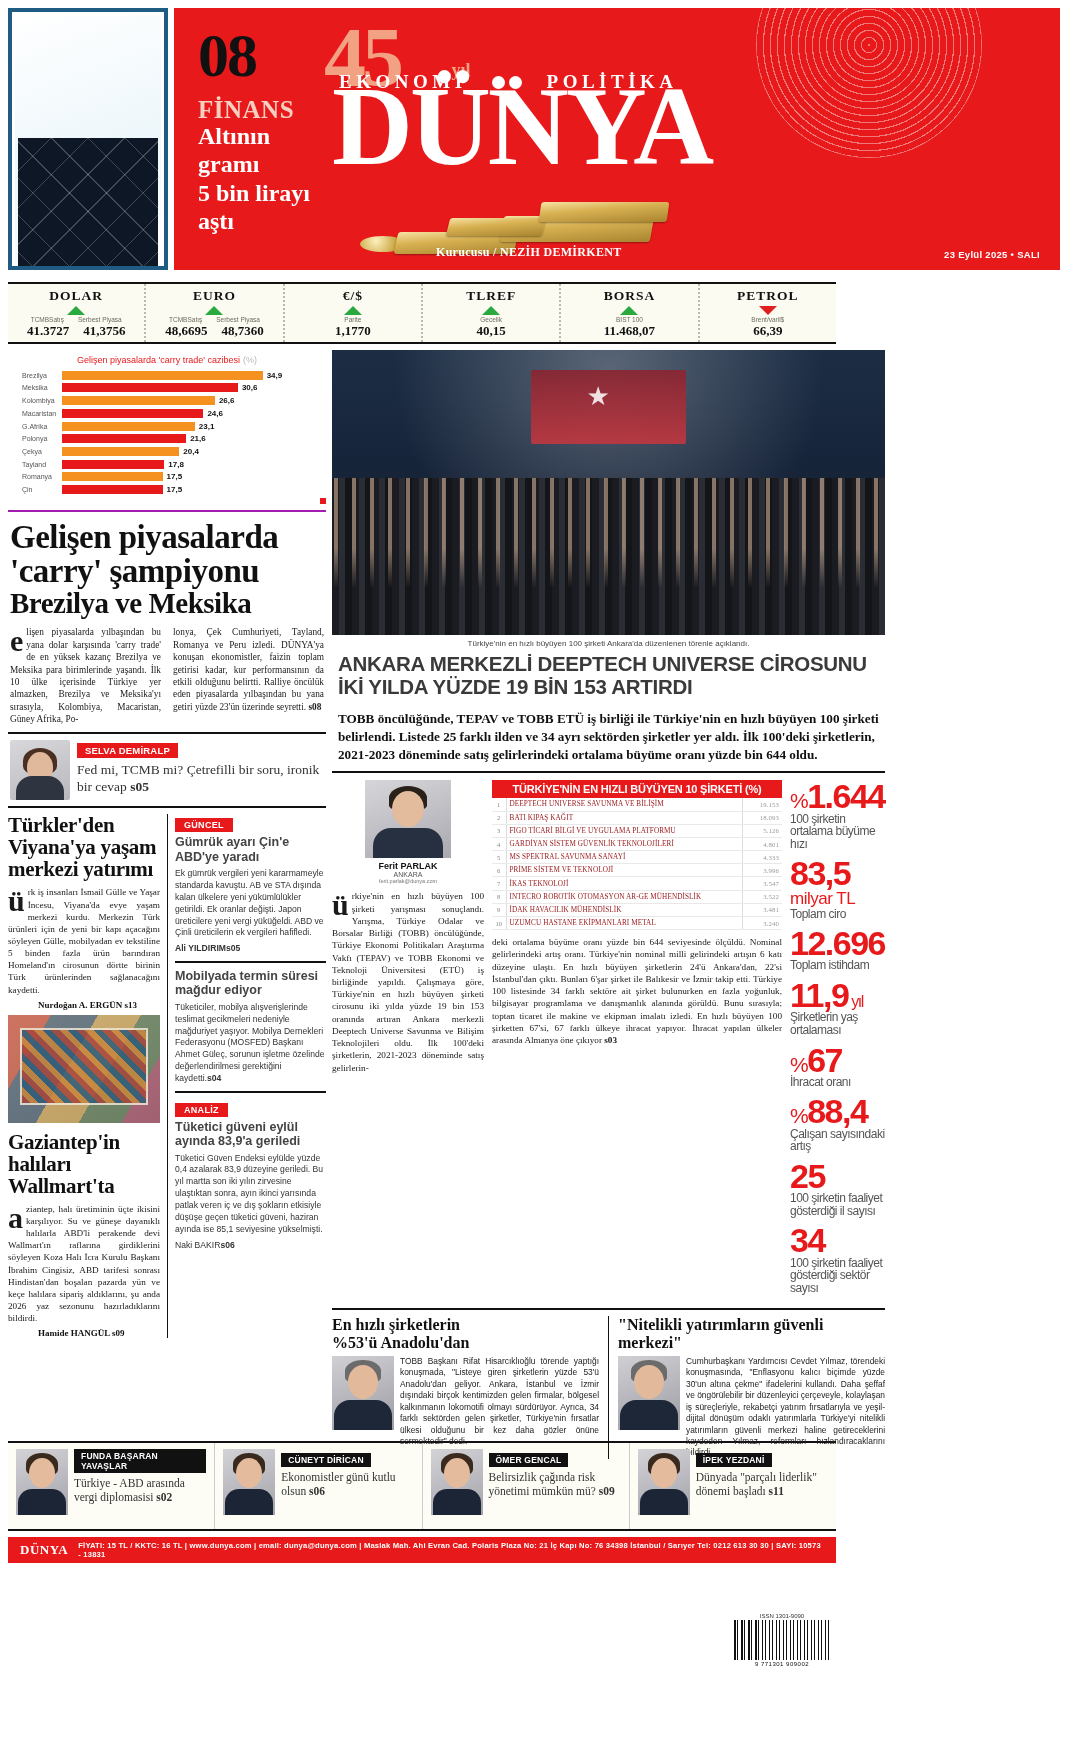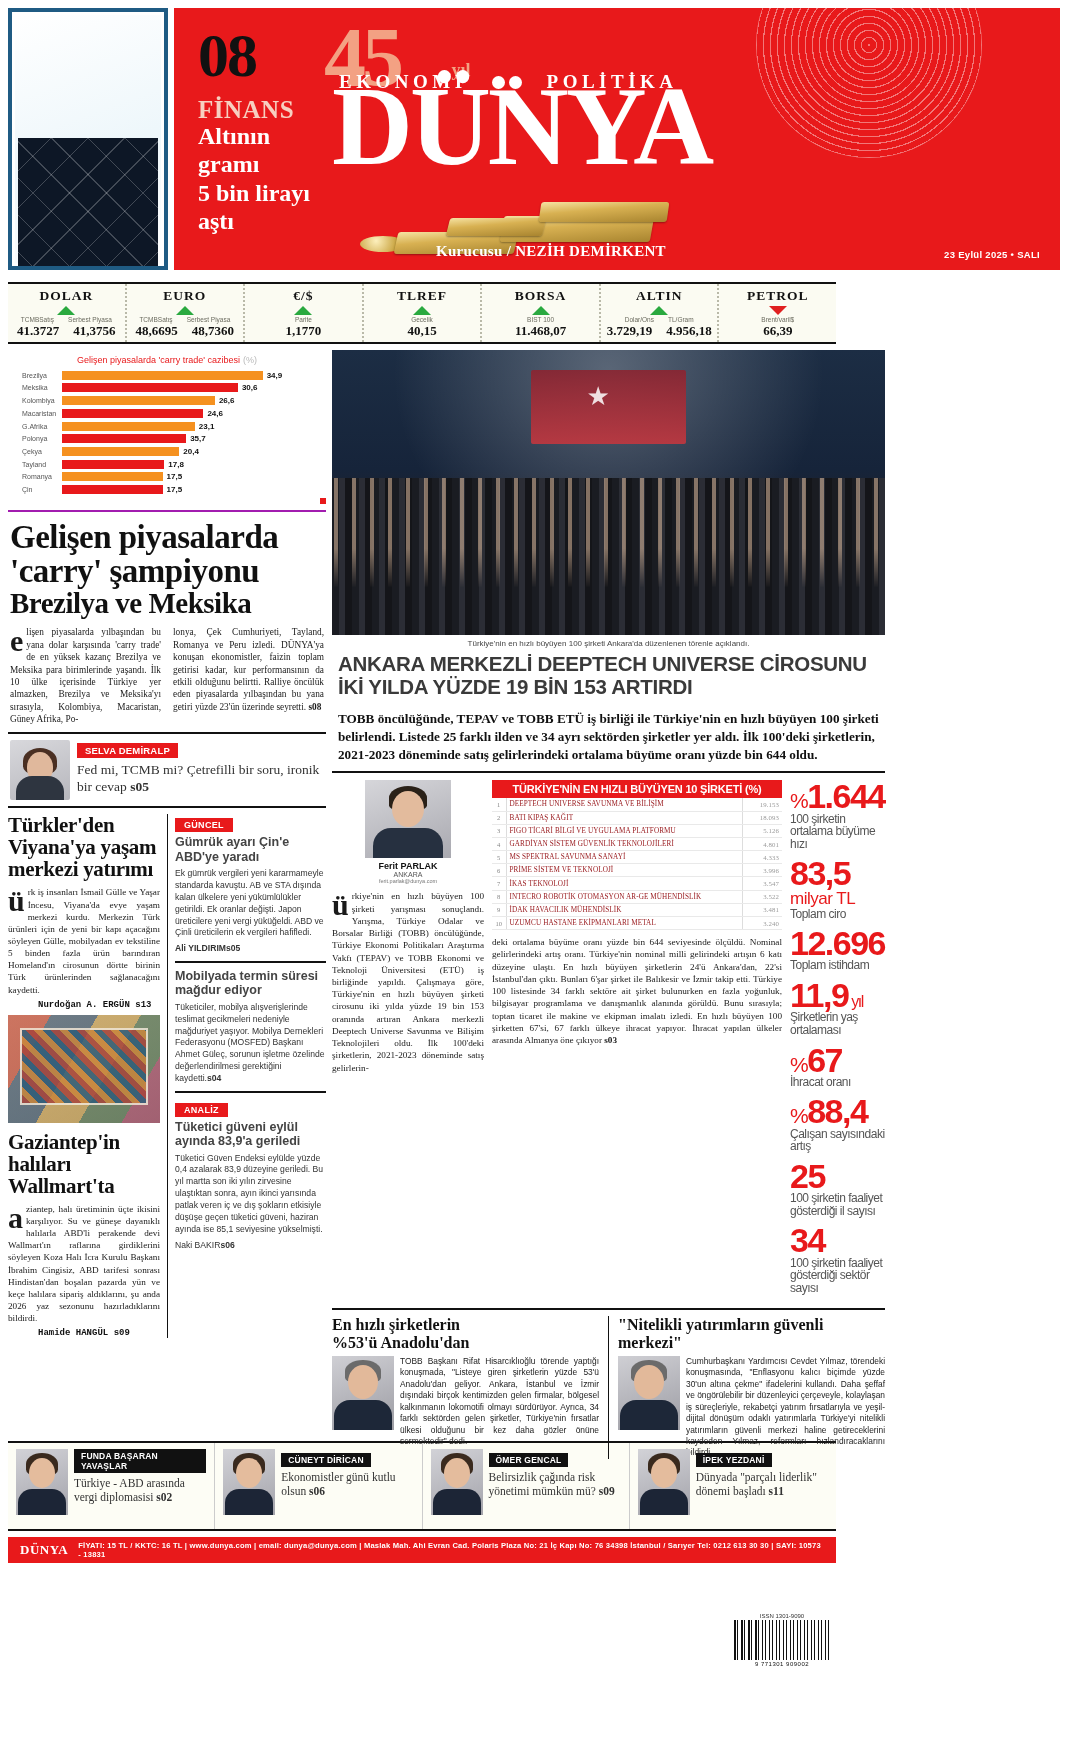--- a/index.html
+++ b/index.html
@@ -54,7 +54,7 @@
   .dots i{ width:13px; height:13px; border-radius:50%; background:#fff; display:block;}
   .dunya{ position:absolute; left:158px; top:62px; font-family:"Liberation Serif",serif; font-weight:bold;
      font-size:112px; color:#fff; letter-spacing:-3px; line-height:1; }
-  .kurucusu{ position:absolute; left:262px; bottom:10px; font-family:"Liberation Serif",serif; font-size:15px; color:#fff; font-weight:bold; letter-spacing:.3px;}
+  .kurucusu{ position:absolute; left:262px; bottom:10px; font-family:"Liberation Serif",serif; font-size:12px; color:#fff; font-weight:bold; letter-spacing:.3px;}
   .datestr{ position:absolute; right:20px; bottom:10px; font-family:"Liberation Sans",sans-serif; font-size:9.5px; color:#fff; font-weight:bold; letter-spacing:.3px;}
   .gold{ position:absolute; left:178px; bottom:14px; width:320px; height:74px; }
   .bar{ position:absolute; background:linear-gradient(175deg,#f6e3a3 0%,#d8b152 40%,#a8842f 100%); border-radius:3px;

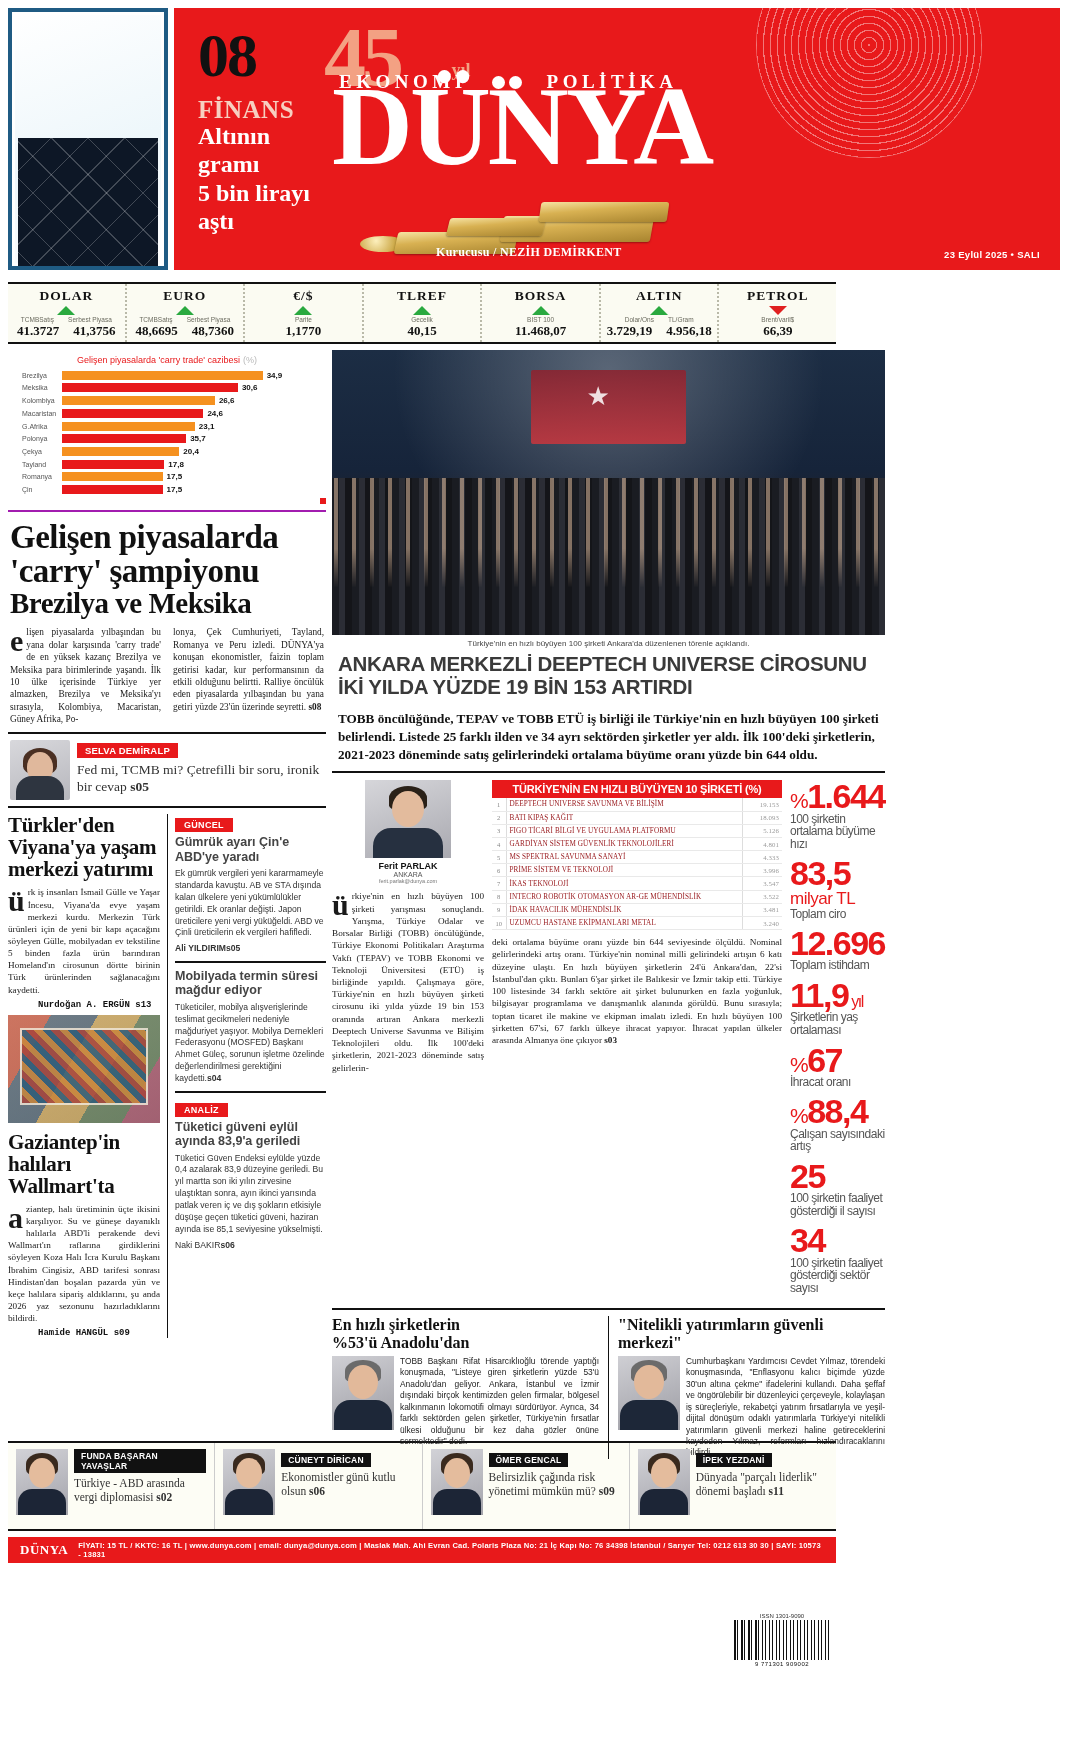--- a/index.html
+++ b/index.html
@@ -332,18 +332,6 @@
         </div>
       </div>
       <div class="rcell">
-        <div class="rname">ALTIN</div>
-        <div class="arrow-up"></div>
-        <div class="subrow">
-          <div class="sublab">Dolar/Ons</div>
-          <div class="sublab">TL/Gram</div>
-        </div>
-        <div class="valrow">
-          <div class="val">3.729,19</div>
-          <div class="val">4.956,18</div>
-        </div>
-      </div>
-      <div class="rcell">
         <div class="rname">PETROL</div>
         <div class="arrow-dn"></div>
         <div class="subrow">

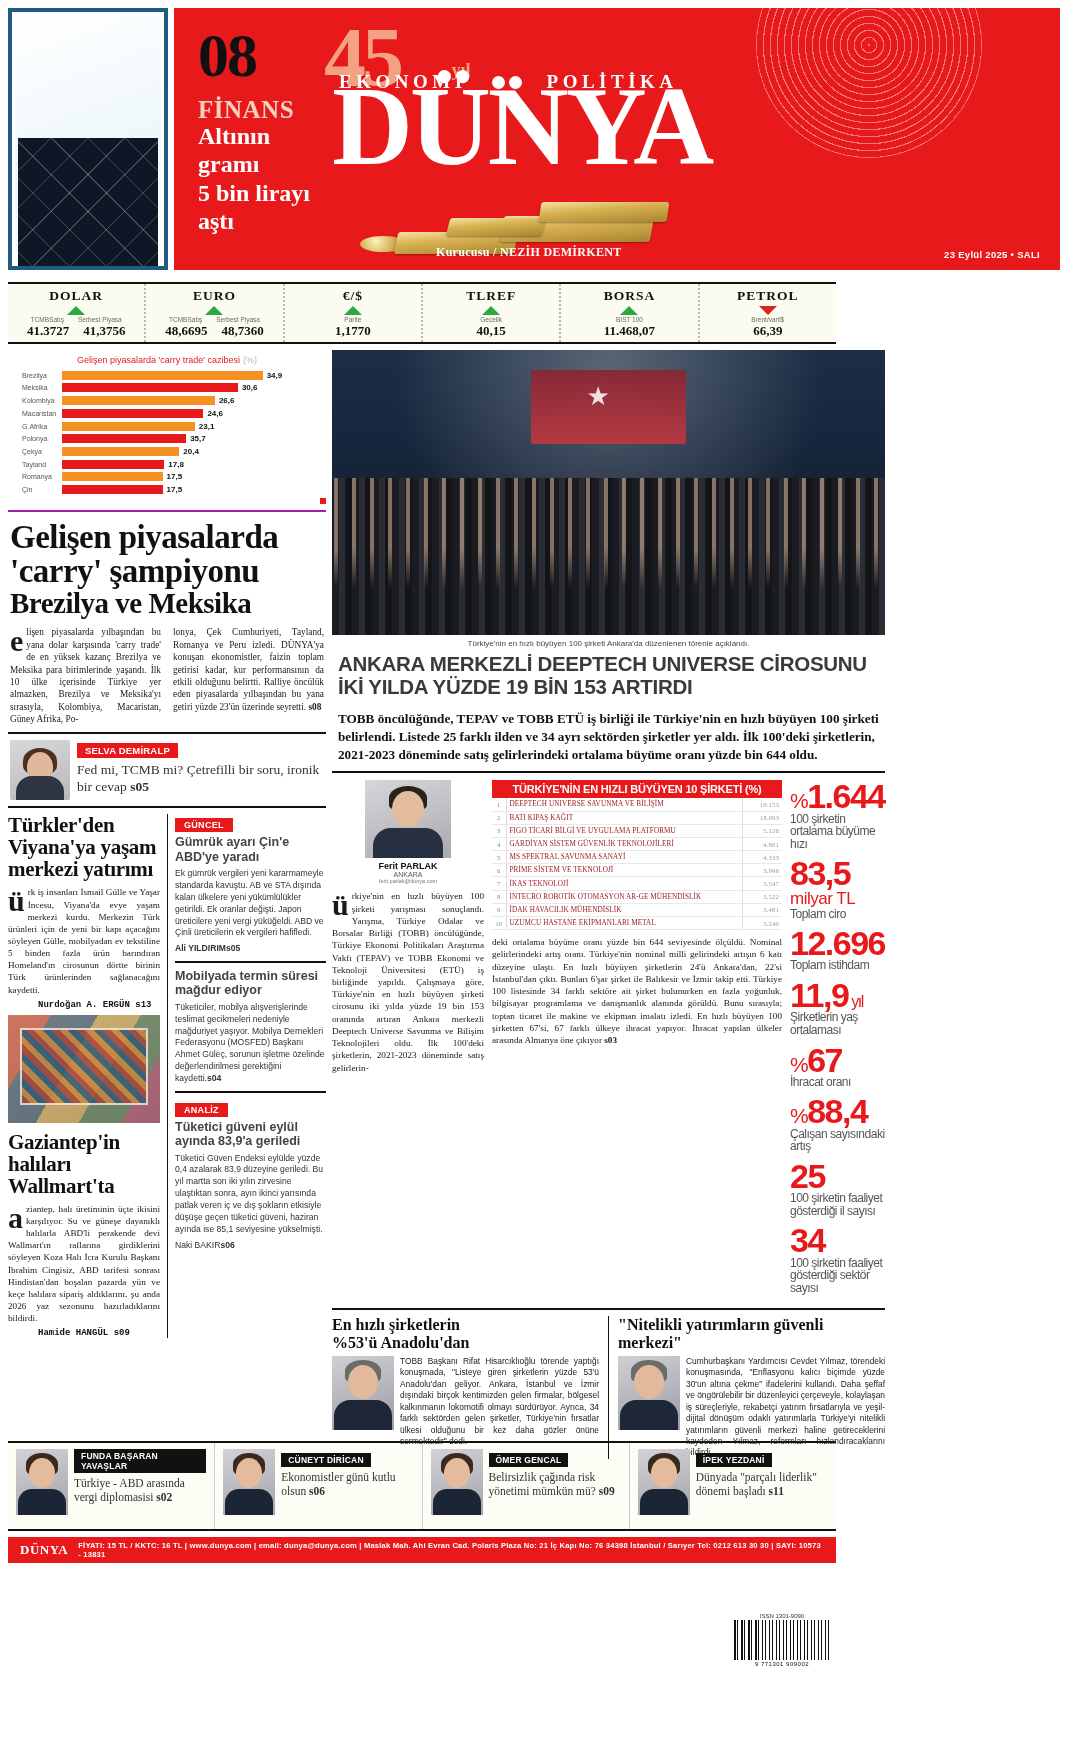--- a/index.html
+++ b/index.html
@@ -392,7 +392,7 @@
               <div class="chlab">Polonya</div>
               <div class="chbarwrap">
                 <div class="chbar" style="width:47.037249283667634%;background:#e8191b"></div>
-                <div class="chval">35,7</div>
+                <div class="chval">21,6</div>
               </div>
             </div>
             <div class="chrow">

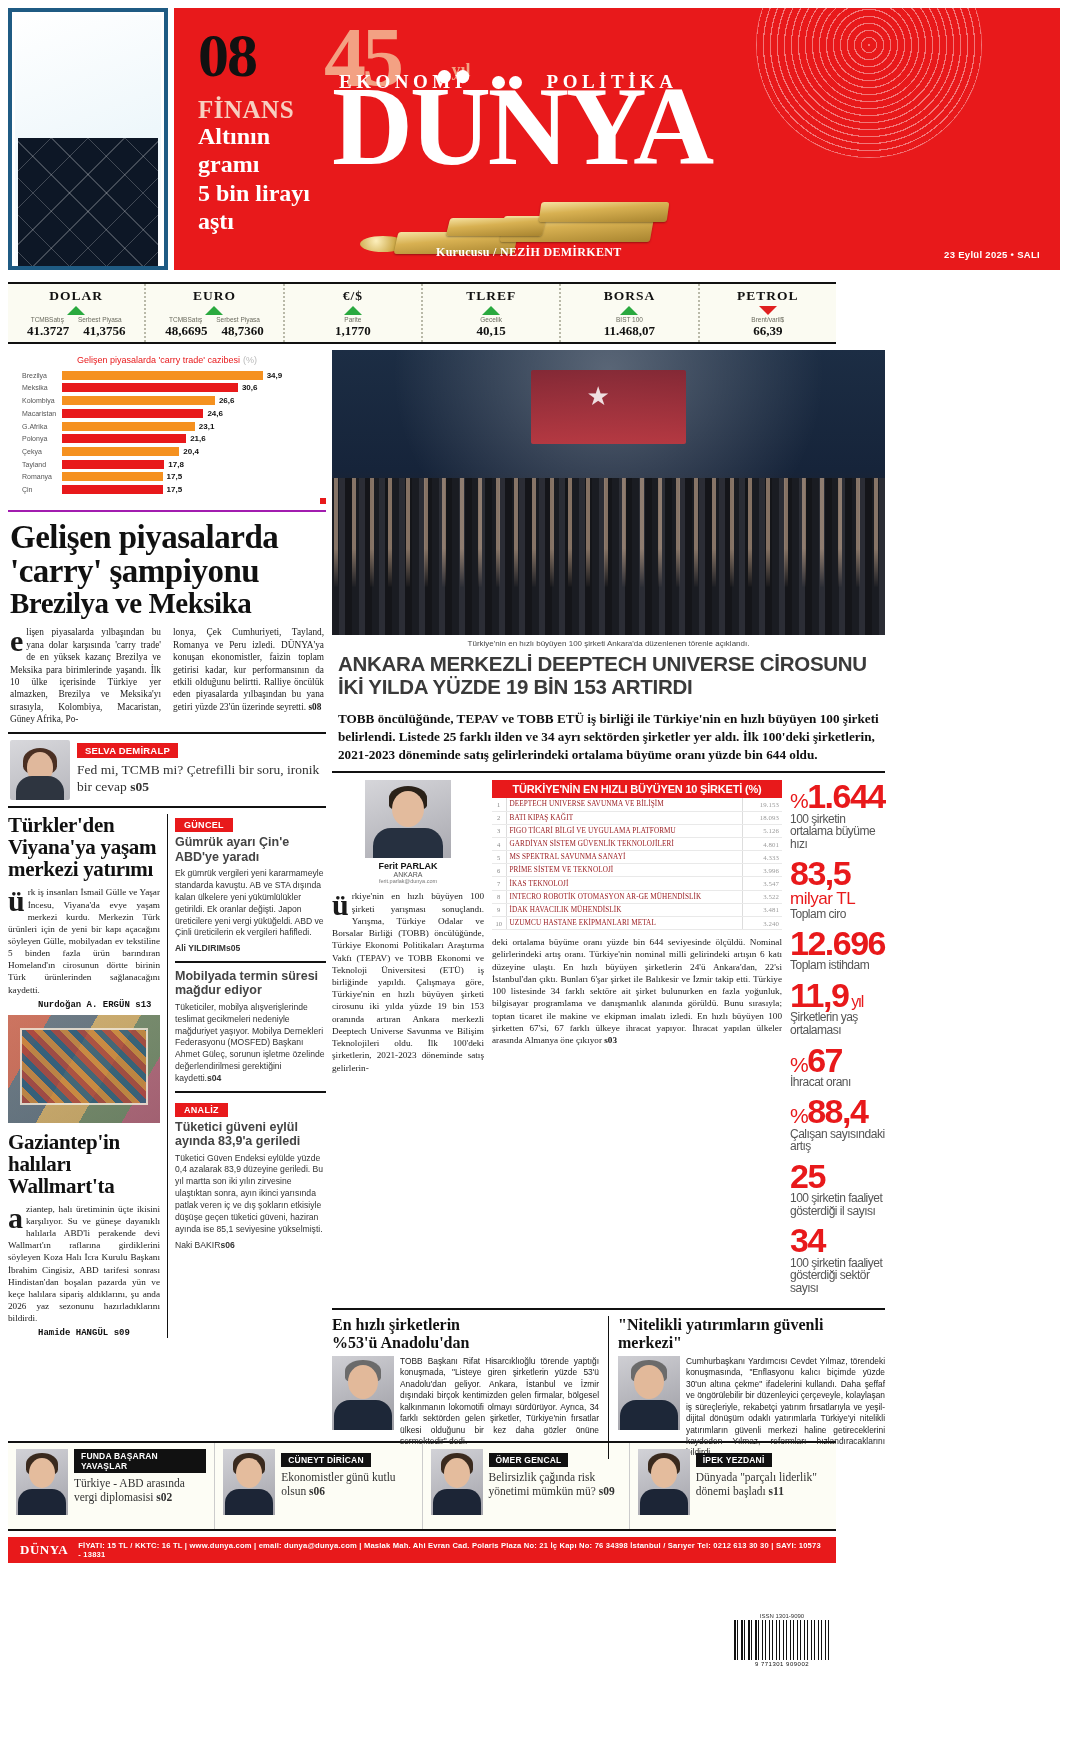--- a/index.html
+++ b/index.html
@@ -115,7 +115,7 @@
   .tc-right{ flex:1; border-left:1px solid #111; padding-left:7px;}
   .story-h{ font-family:"Liberation Serif",serif; font-weight:bold; font-size:21px; line-height:1.05; color:#111; letter-spacing:-.3px;}
   .story-b{ font-family:"Liberation Serif",serif; font-size:9.2px; line-height:1.32; text-align:justify; margin-top:6px; color:#1a1a1a;}
-  .byline{ font-family:Liberation Mono, monospace; font-weight:bold; font-size:9px; margin-top:4px;padding-left:30px;}
+  .byline{ font-family:Liberation Serif, serif; font-weight:bold; font-size:9px; margin-top:4px;padding-left:30px;}
 
   .tag{ display:inline-block; background:#e8191b; color:#fff; font-family:"Liberation Sans",sans-serif;
       font-weight:bold; font-size:9px; padding:2px 9px; letter-spacing:.3px; margin-bottom:3px;}

